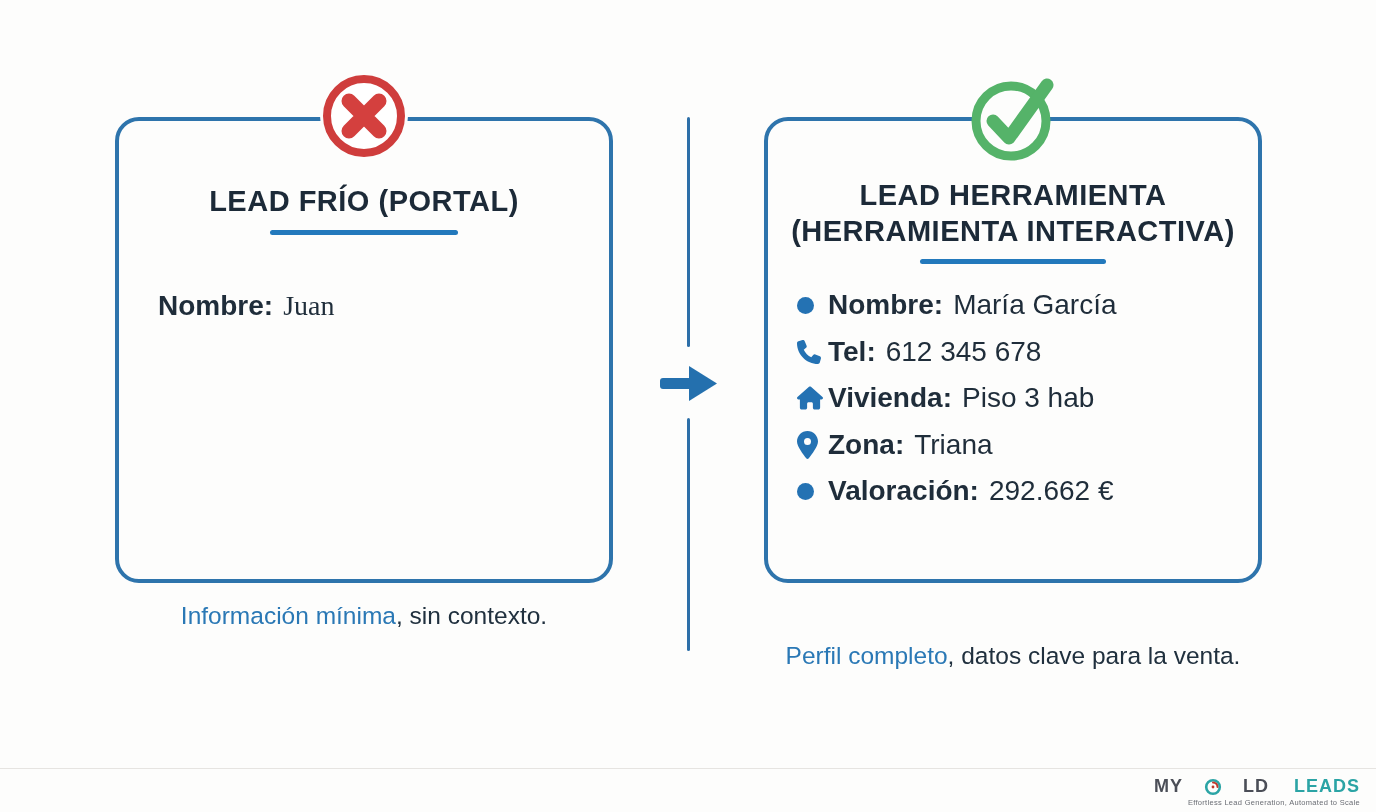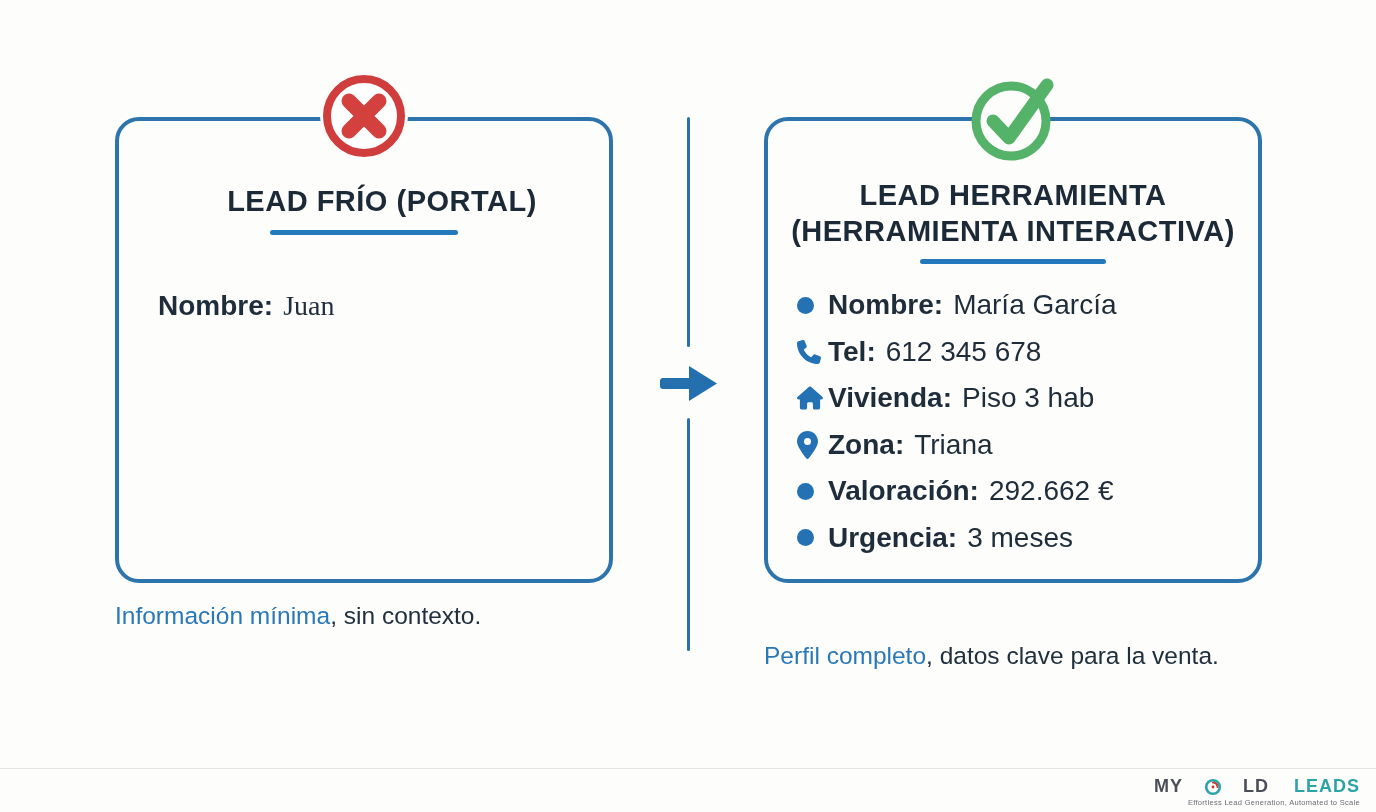--- a/index.html
+++ b/index.html
@@ -14,7 +14,7 @@
     position:absolute; top:117px; width:498px; height:466px;
     border:4px solid #2e74ac; border-radius:24px; background:transparent;
   }
-  .card-left  { left:115px;padding-left:18px; }
+  .card-left  { left:115px; }
   .card-right { left:764px; }
 
   .badge {

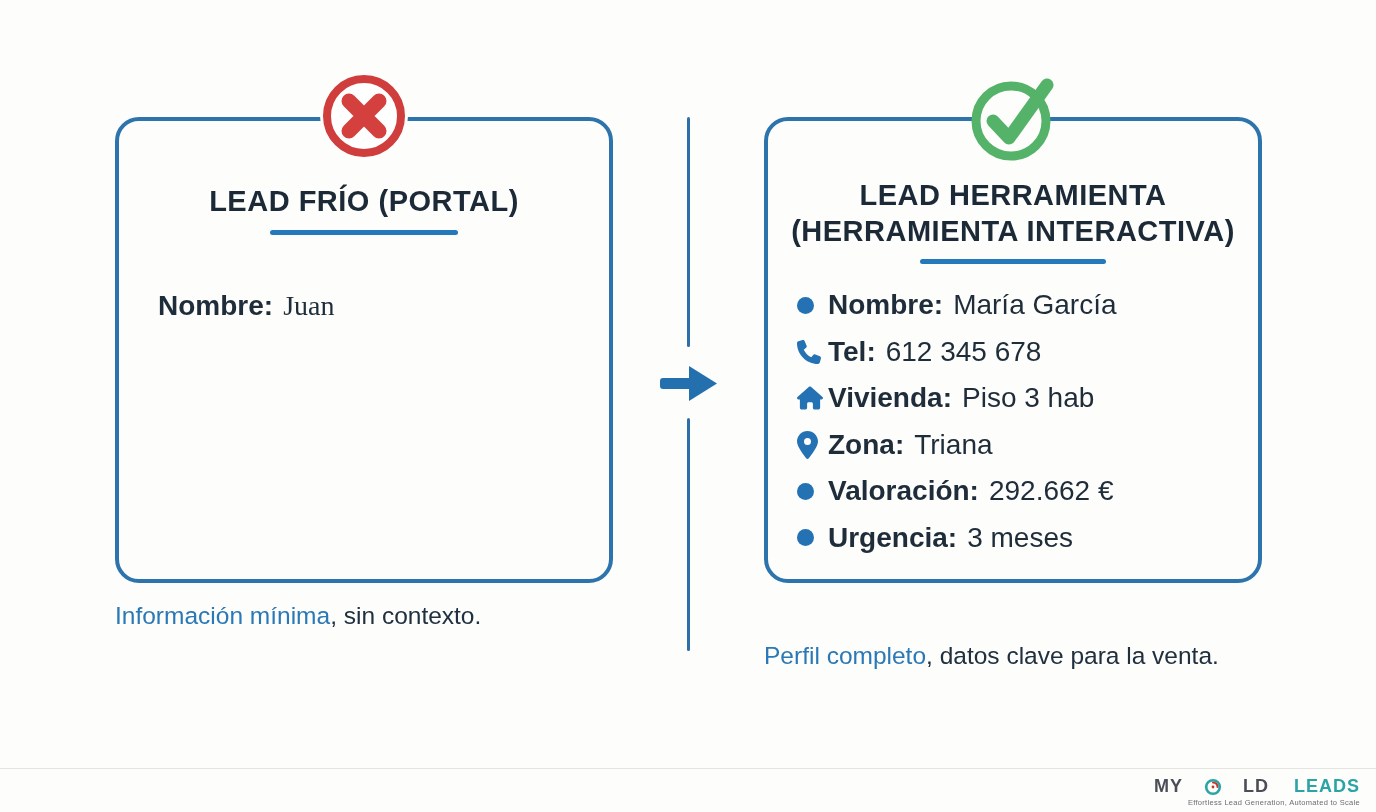--- a/index.html
+++ b/index.html
@@ -170,13 +170,6 @@
         <span class="value">292.662 €</span>
       </p>
 
-      <p class="icon-row">
-        <span class="row-icon">
-            <span class="dot"></span>
-          </span>
-        <span class="label">Urgencia:</span>
-        <span class="value">3 meses</span>
-      </p>
 
     </div>
   </section>

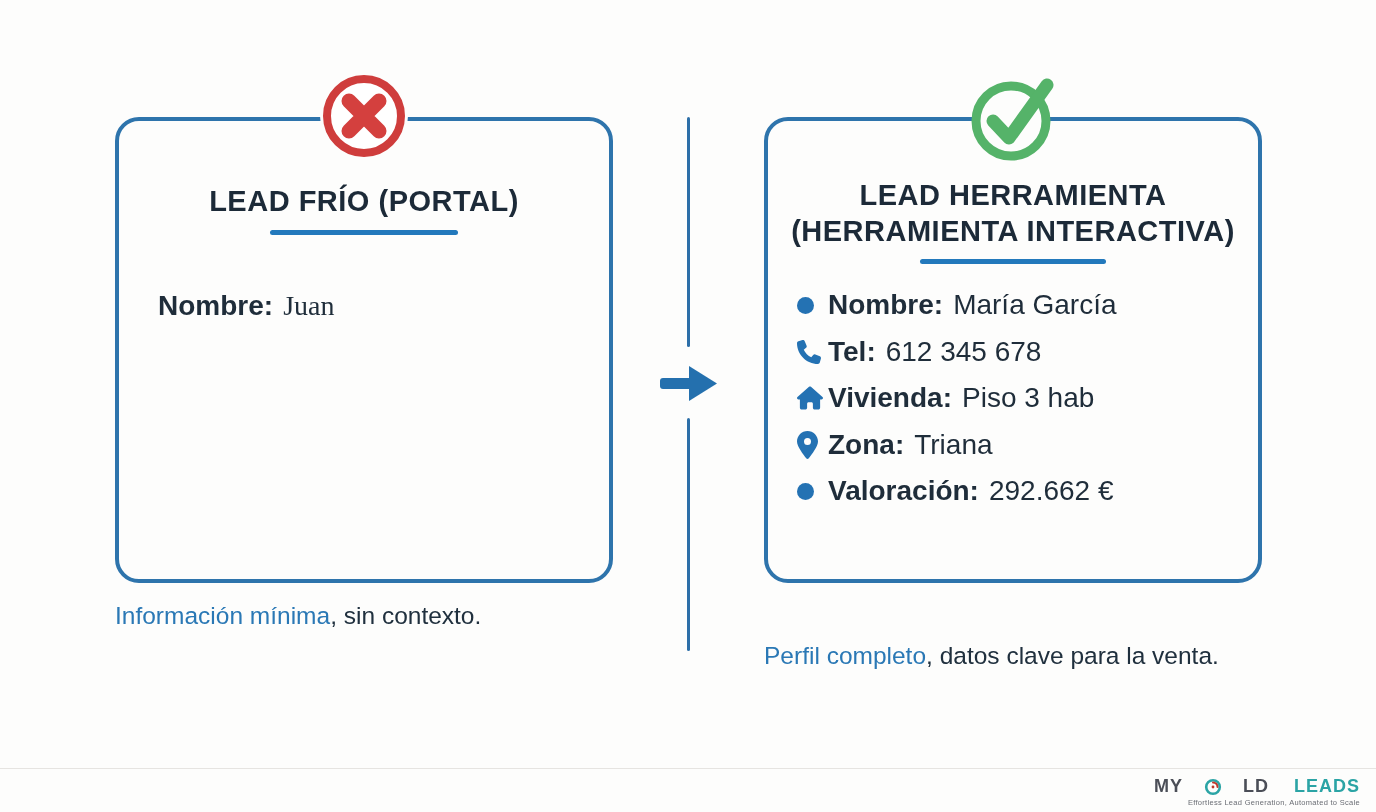--- a/index.html
+++ b/index.html
@@ -56,7 +56,7 @@
 
   
   .caption {
-    position:absolute; top:602px; width:498px; 
+    position:absolute; top:602px; width:498px; text-align:center;
     font-size:24.5px; color:#20303e; font-weight:400;
   }
   .caption-left  { left:115px; }

